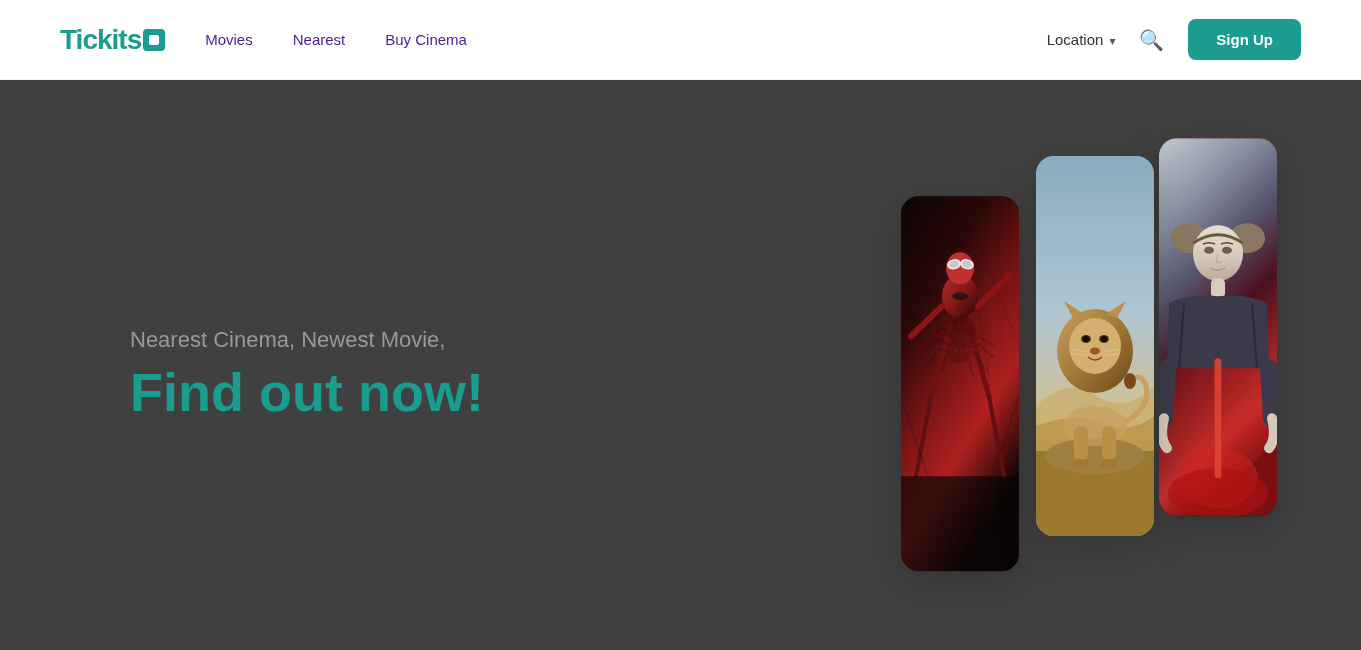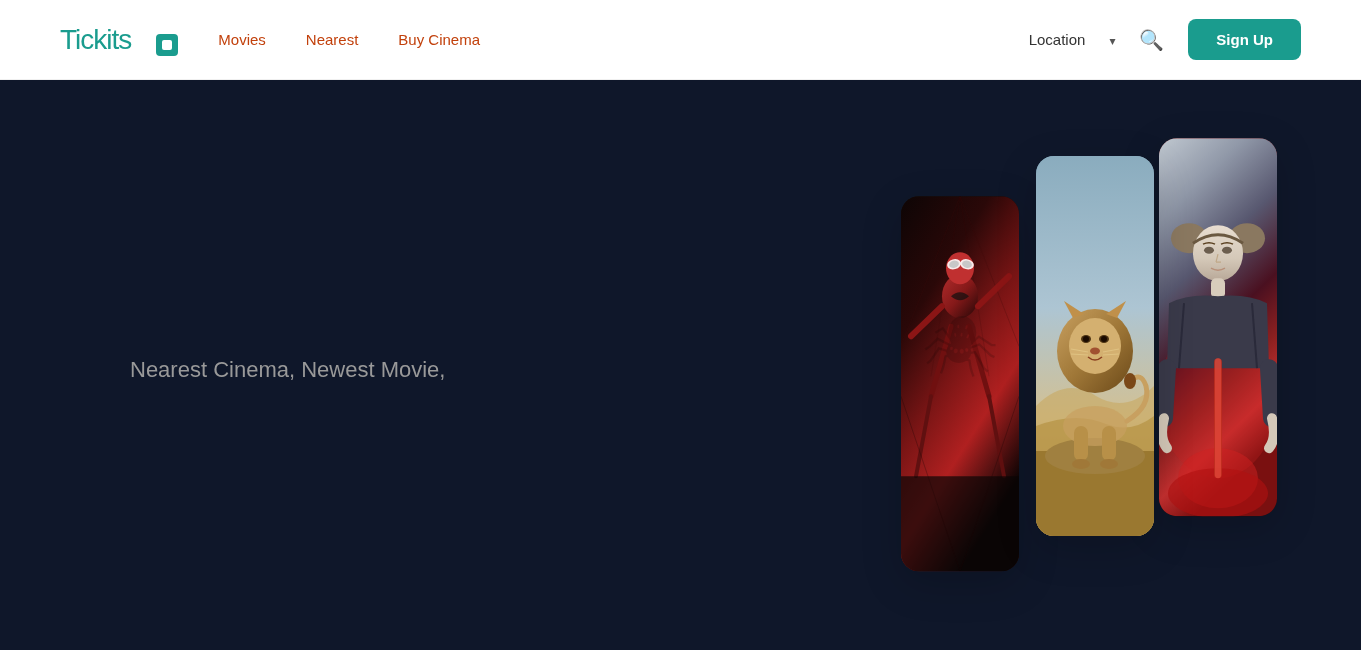--- a/index.html
+++ b/index.html
@@ -26,12 +26,11 @@
 
     .logo {
       font-size: 28px;
-      font-weight: 400;
+      font-weight: 700;
       color: #1a9c8e;
       letter-spacing: -1px;
       display: flex;
-      align-items: flex-end;
-      gap: 23px;
+      align-items: center;
     }
     .logo span.bracket {
       display: inline-block;

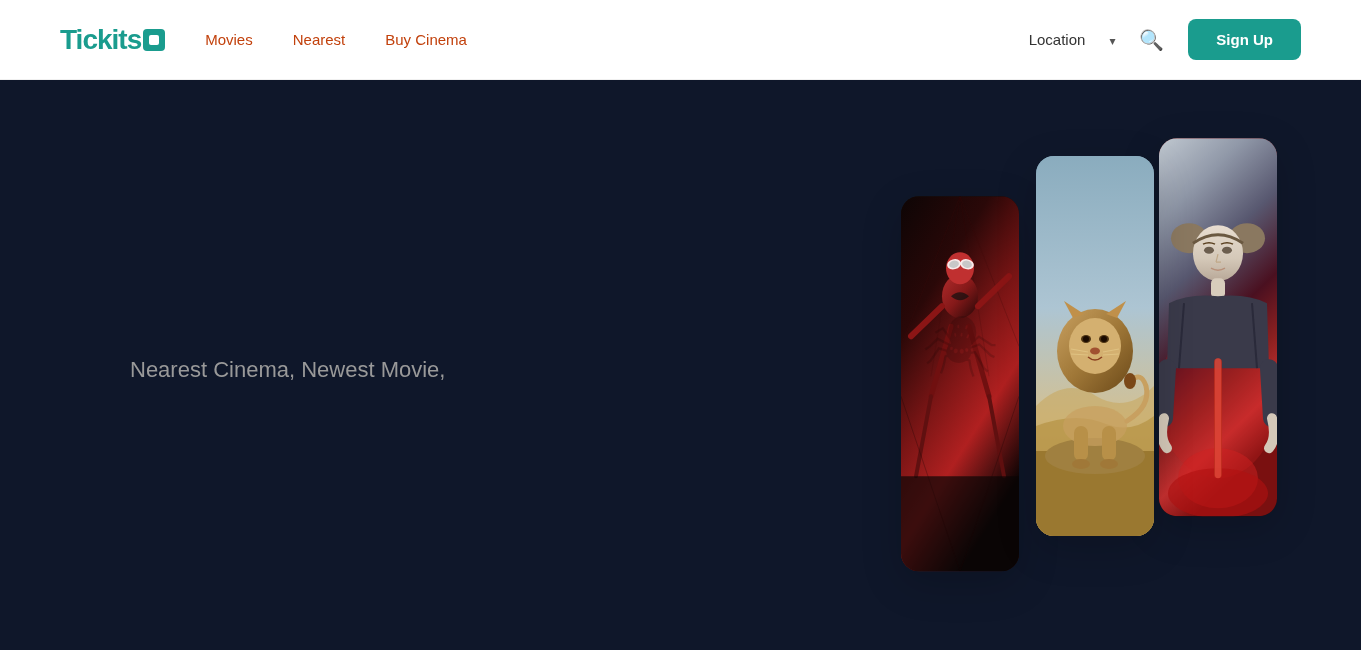--- a/index.html
+++ b/index.html
@@ -61,7 +61,7 @@
     }
     nav a {
       text-decoration: none;
-      color: #c2410c;
+      color: #4c1d95;
       font-size: 15px;
       font-weight: 500;
       cursor: pointer;

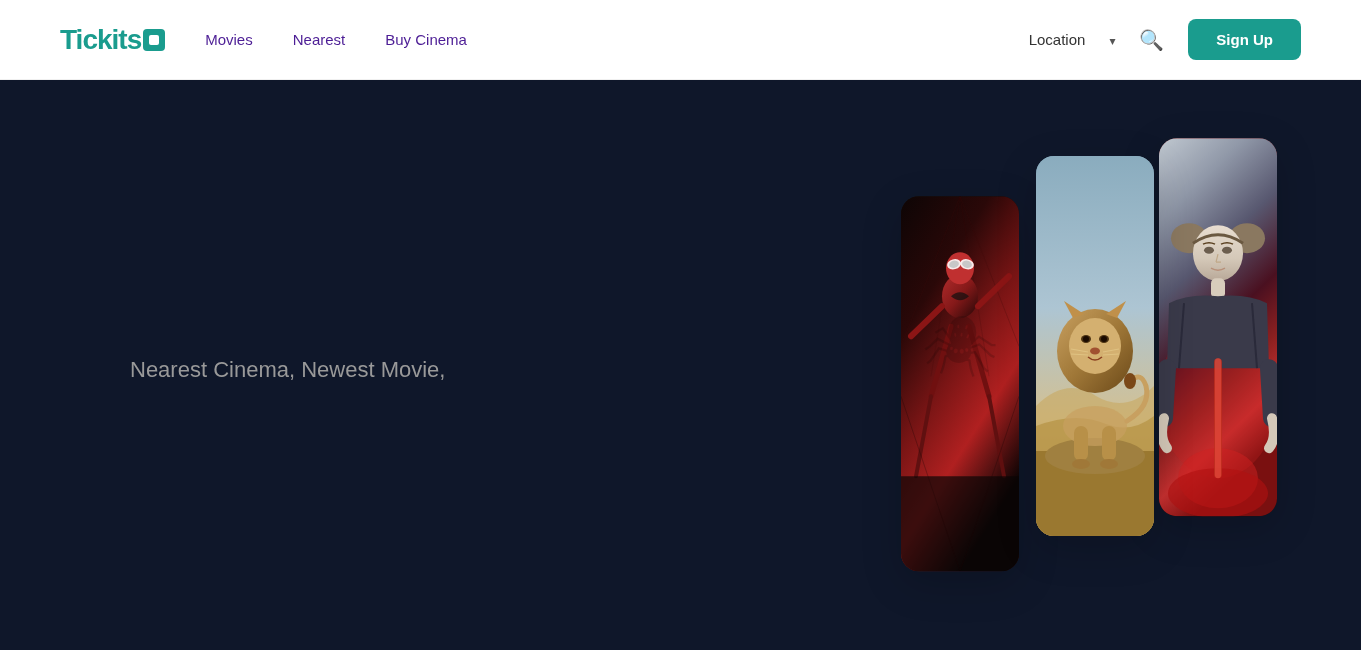--- a/index.html
+++ b/index.html
@@ -81,7 +81,7 @@
     .location-btn {
       display: flex;
       align-items: flex-end;
-      gap: 24px;
+      gap: 6px;
       font-size: 15px;
       color: #333;
       cursor: pointer;

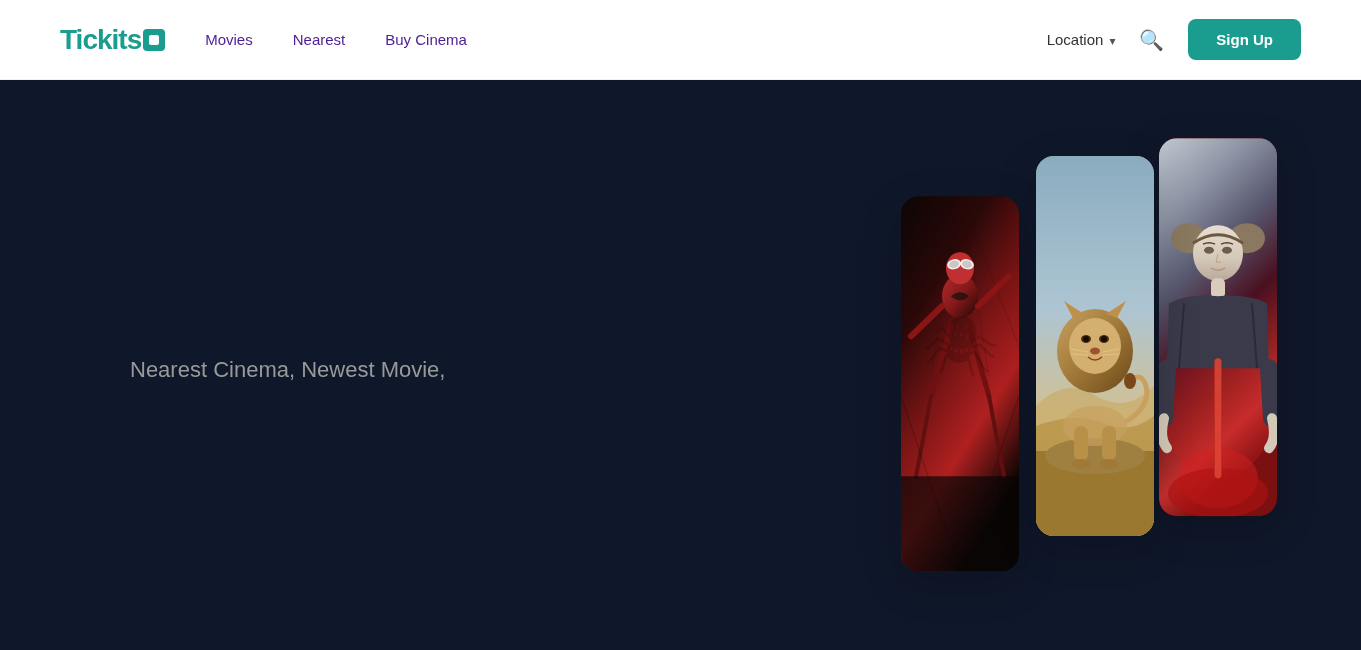--- a/index.html
+++ b/index.html
@@ -119,7 +119,7 @@
       height: calc(650px - 80px);
       position: relative;
       overflow: hidden;
-      background: #0f172a;
+      background: #404040;
     }
 
     .hero-text {

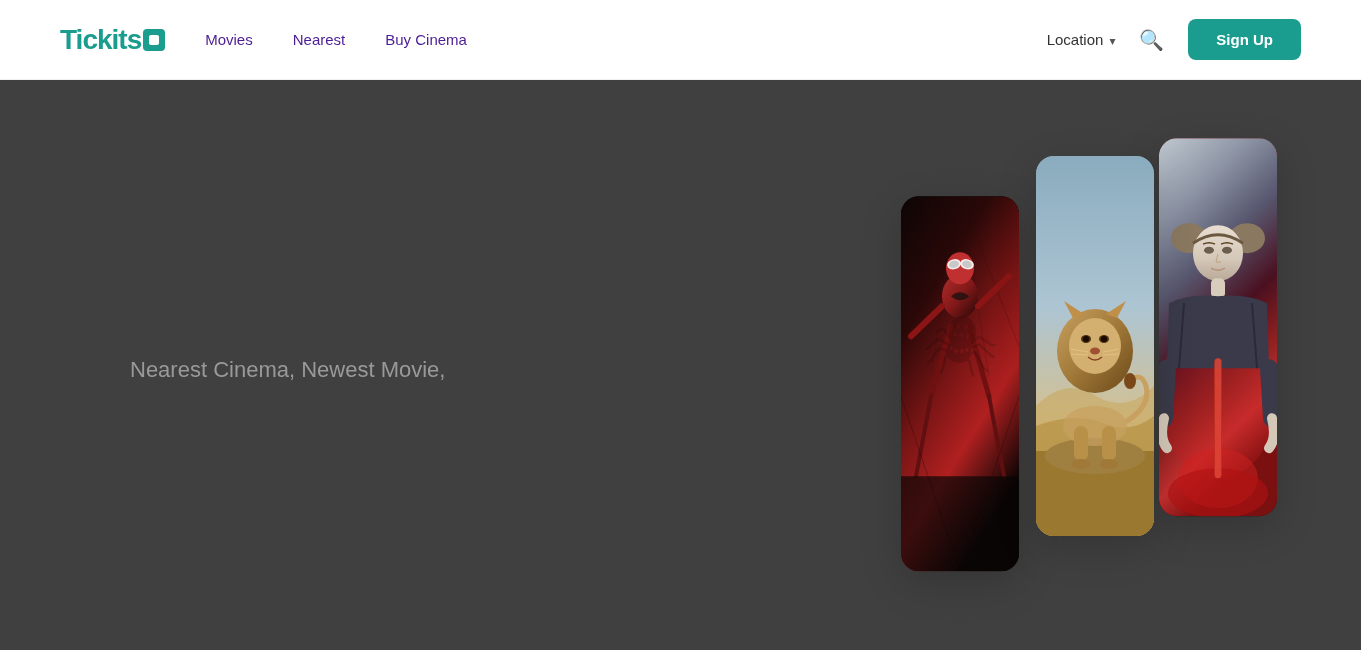--- a/index.html
+++ b/index.html
@@ -251,6 +251,7 @@
 <section class="hero">
   <div class="hero-text">
     <p class="hero-subtitle">Nearest Cinema, Newest Movie,</p>
+    <h1 class="hero-title">Find out now!</h1>
   </div>
 
   <div class="posters-area">

